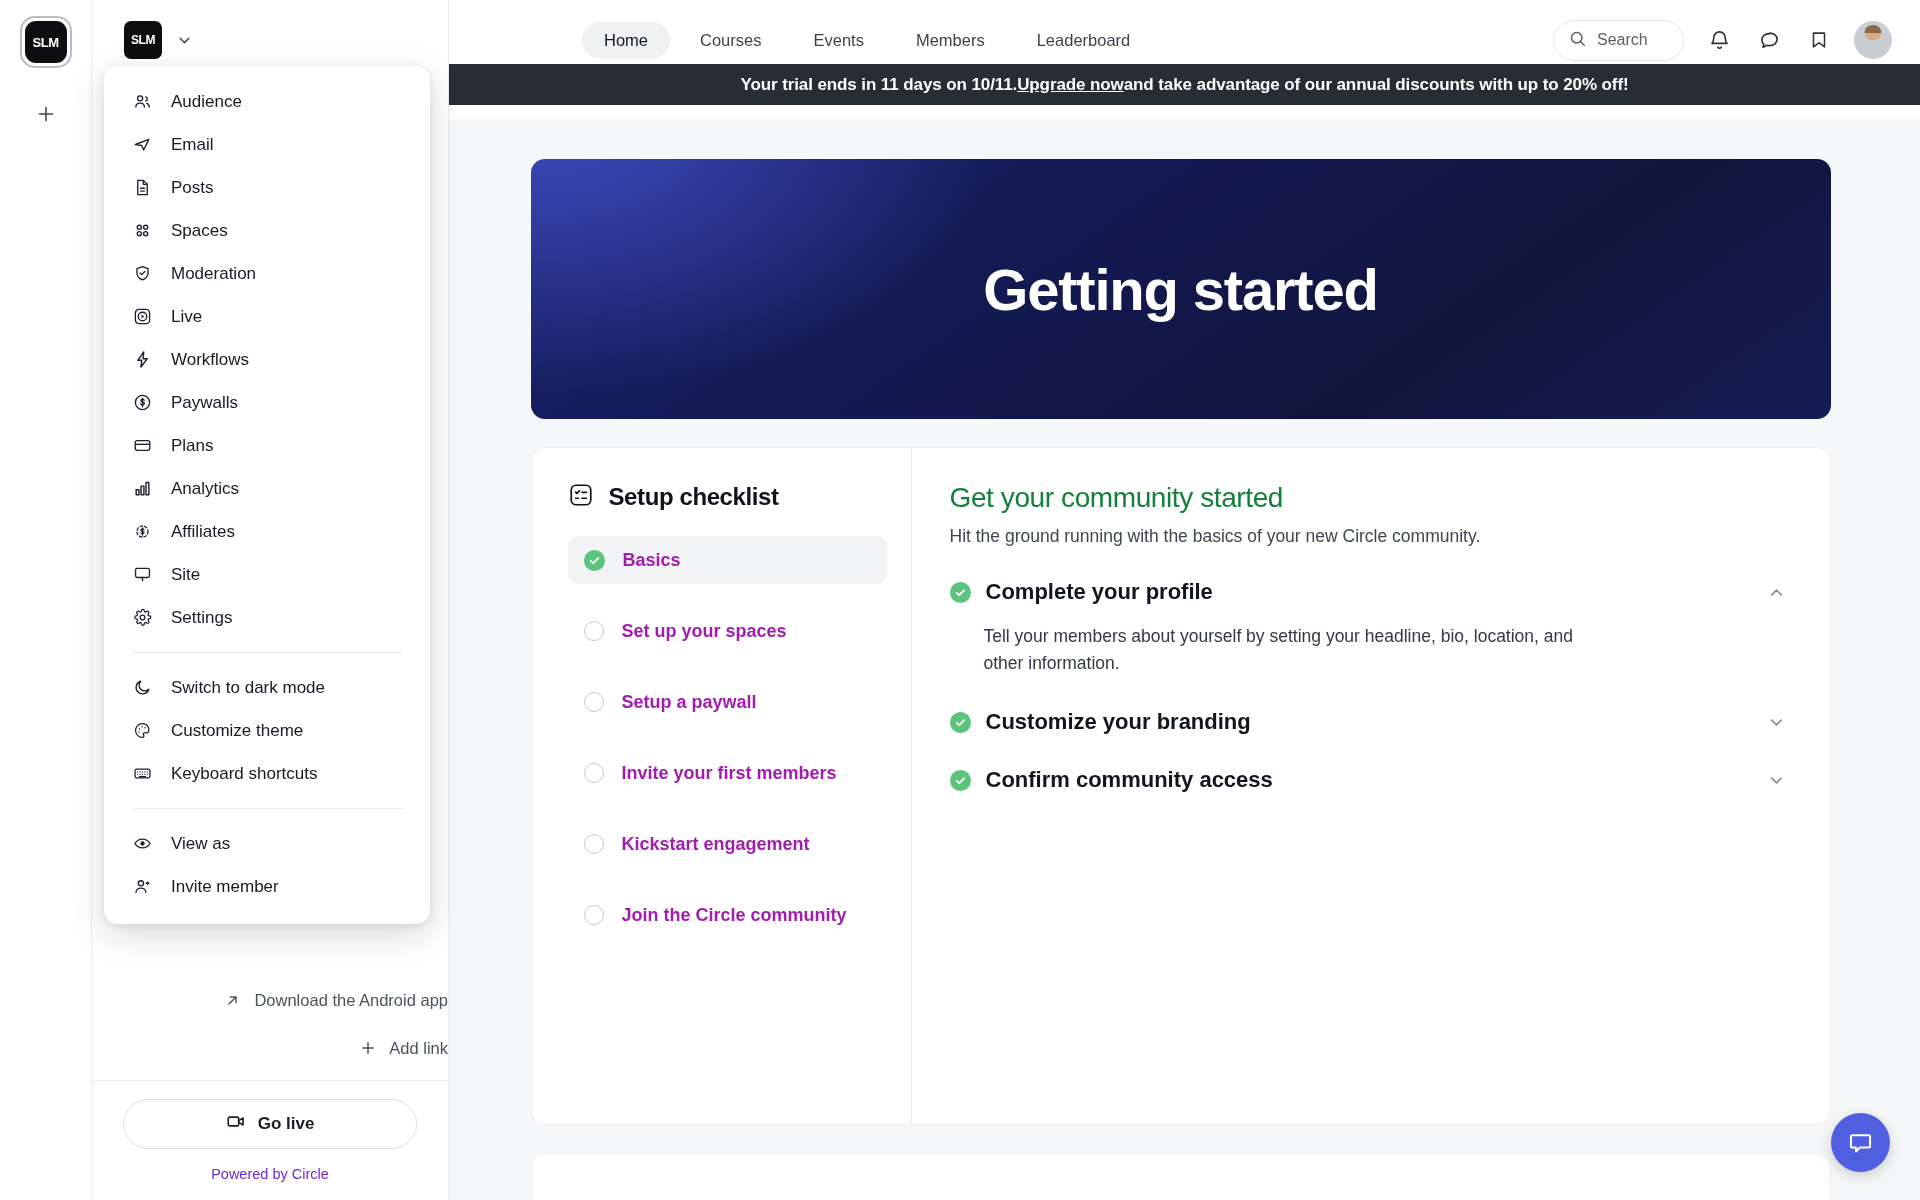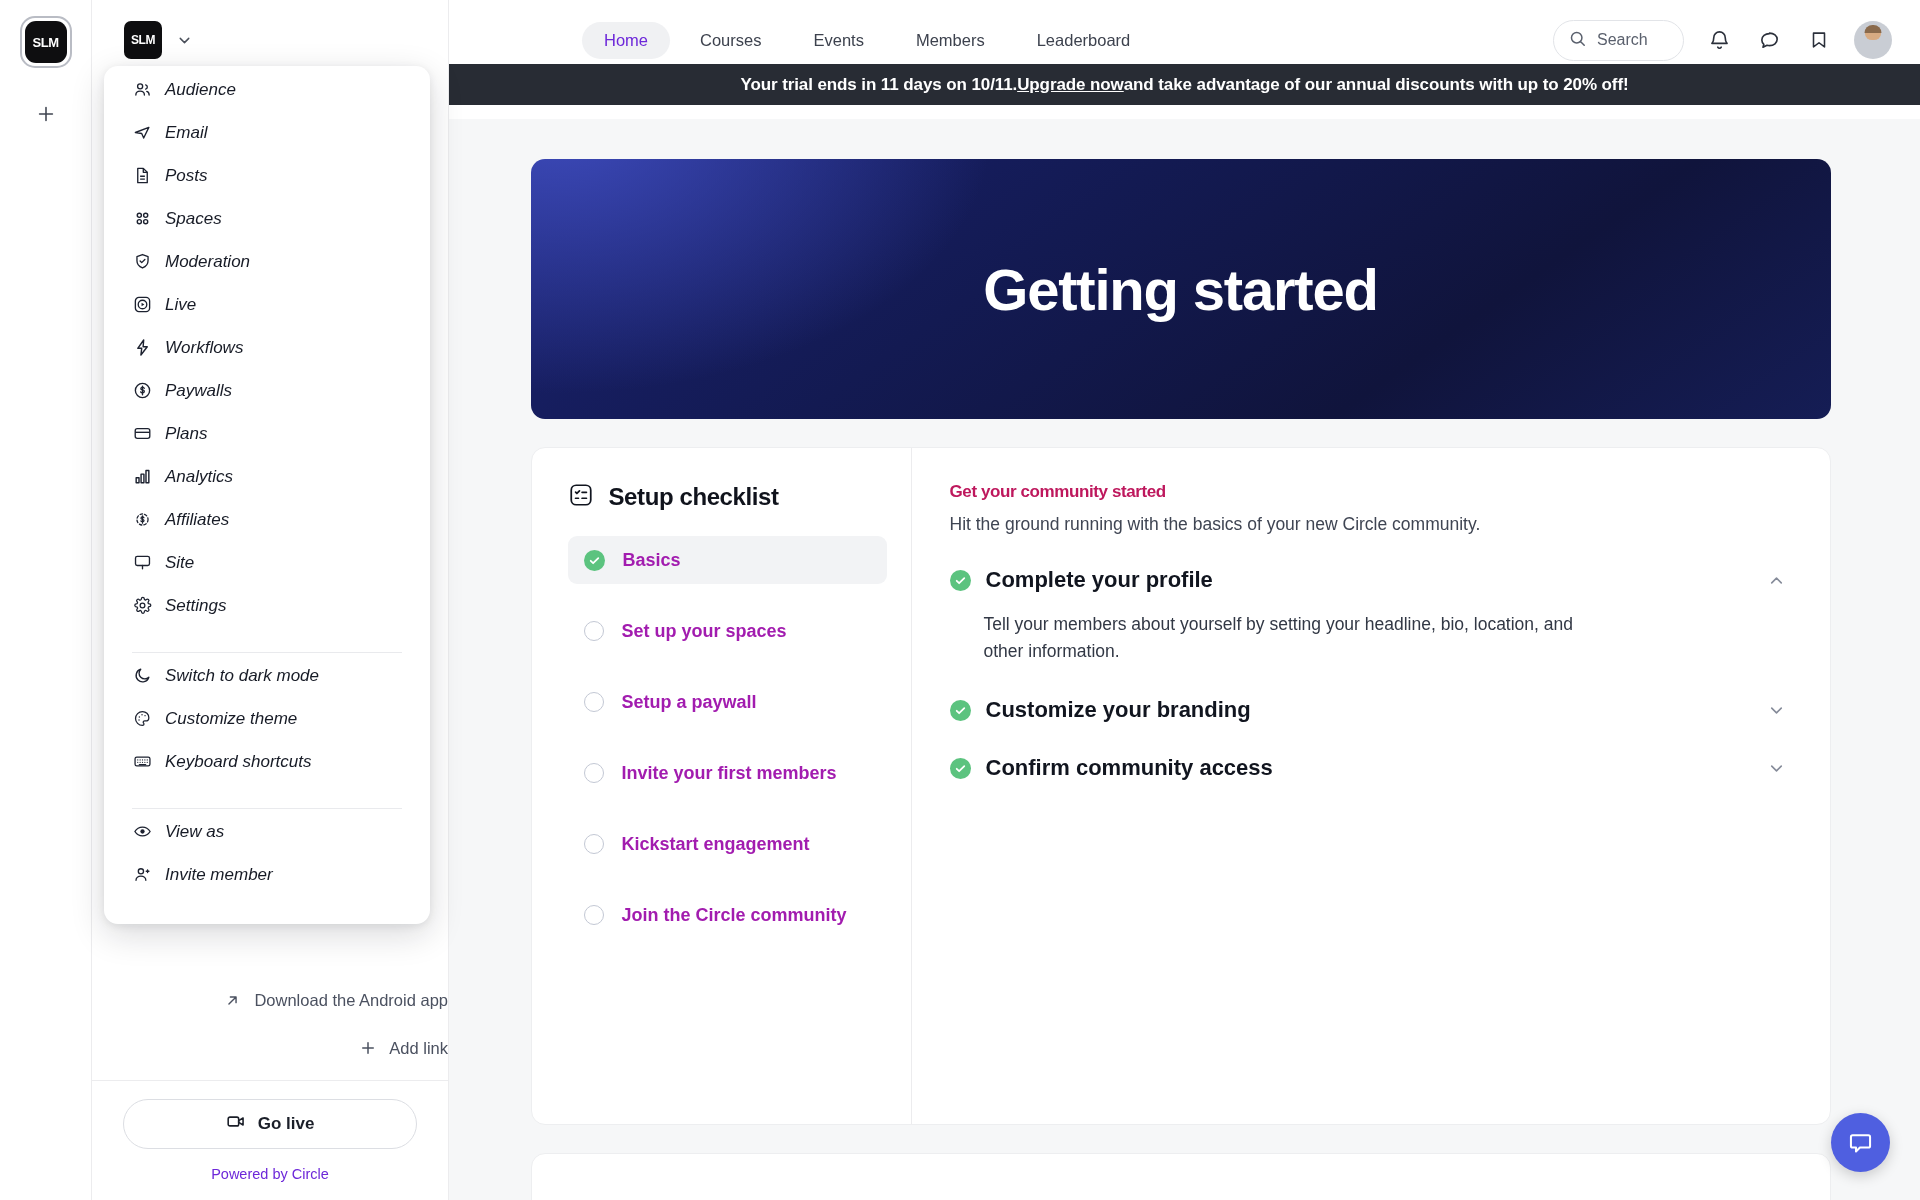--- a/index.html
+++ b/index.html
@@ -97,7 +97,7 @@
     padding: 9px 22px; border-radius: 999px;
     font-size: 16.5px; color: #3d424e; white-space: nowrap;
   }
-  .nav-item.active { background: #f0f1f3; color: #6d28d9; }
+  .nav-item.active { background: #f0f1f3; color: #0f172a; }
 
   .top-right {
     position: absolute; right: 28px; top: 0; height: 80px;

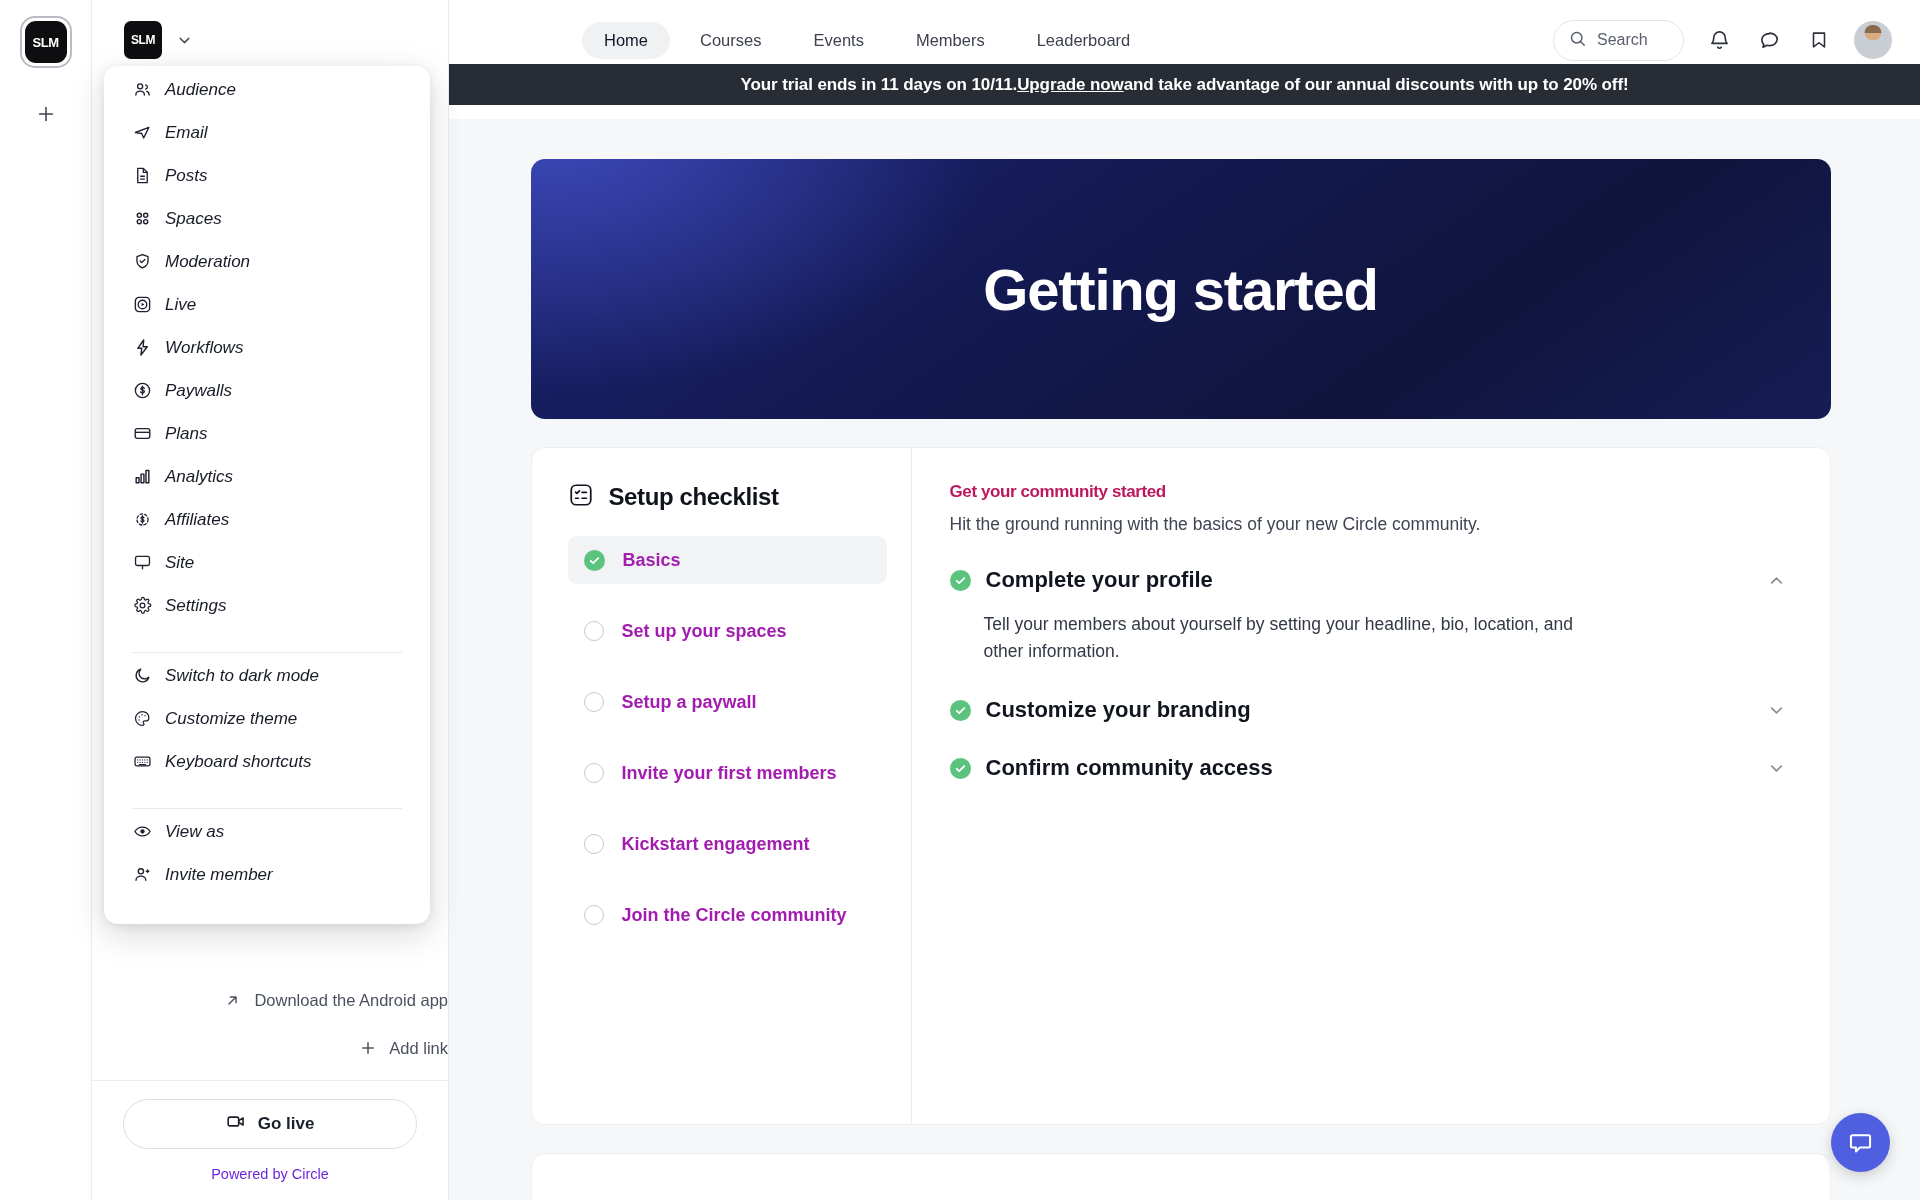--- a/index.html
+++ b/index.html
@@ -222,9 +222,9 @@
     z-index: 50;
   }
   .dd-item {
-    display: flex; align-items: flex-start; gap: 13px;
+    display: flex; align-items: center; gap: 19px;
     height: 43px; padding: 0 18px 0 28px;
-    font-size: 17px; color: #171b26; font-weight: 400; font-style: italic;
+    font-size: 17px; color: #171b26; font-weight: 400;
   }
   .dd-item .ic { width: 20px; display: flex; align-items: center; justify-content: center; color: #1d2230; }
   .dd-sep { height: 1px; background: #e9eaed; margin: 13px 28px; }

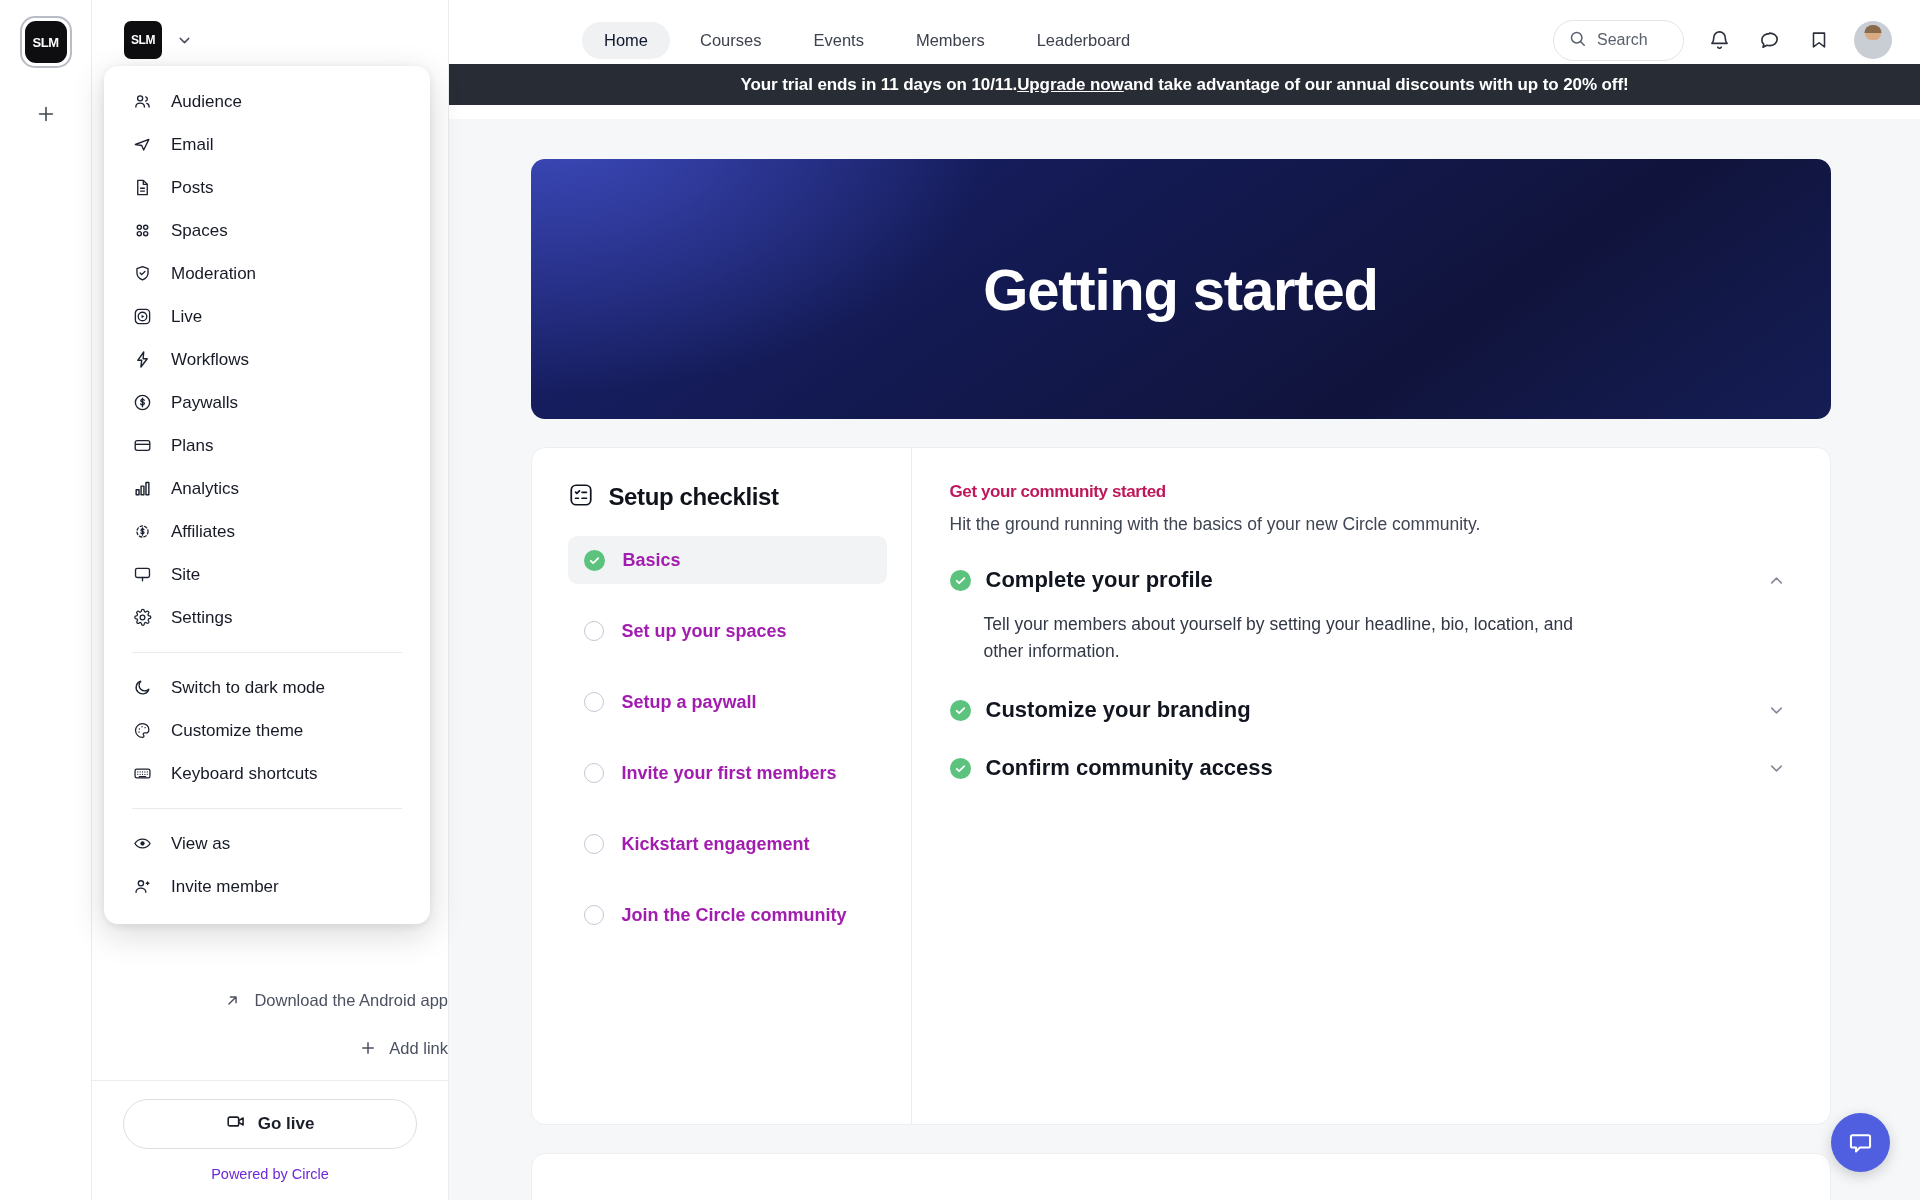--- a/index.html
+++ b/index.html
@@ -185,7 +185,7 @@
   }
 
   .detail-col { flex: 1; padding: 34px 44px 24px 38px; }
-  .detail-col h2 { font-size: 17px; font-weight: 700; color: #be185d; letter-spacing: -0.4px; }
+  .detail-col h2 { font-size: 28px; font-weight: 400; color: #15803d; letter-spacing: -0.4px; }
   .detail-sub { font-size: 17.5px; color: #3f4553; margin-top: 12px; }
 
   .acc-item { margin-top: 32px; }

